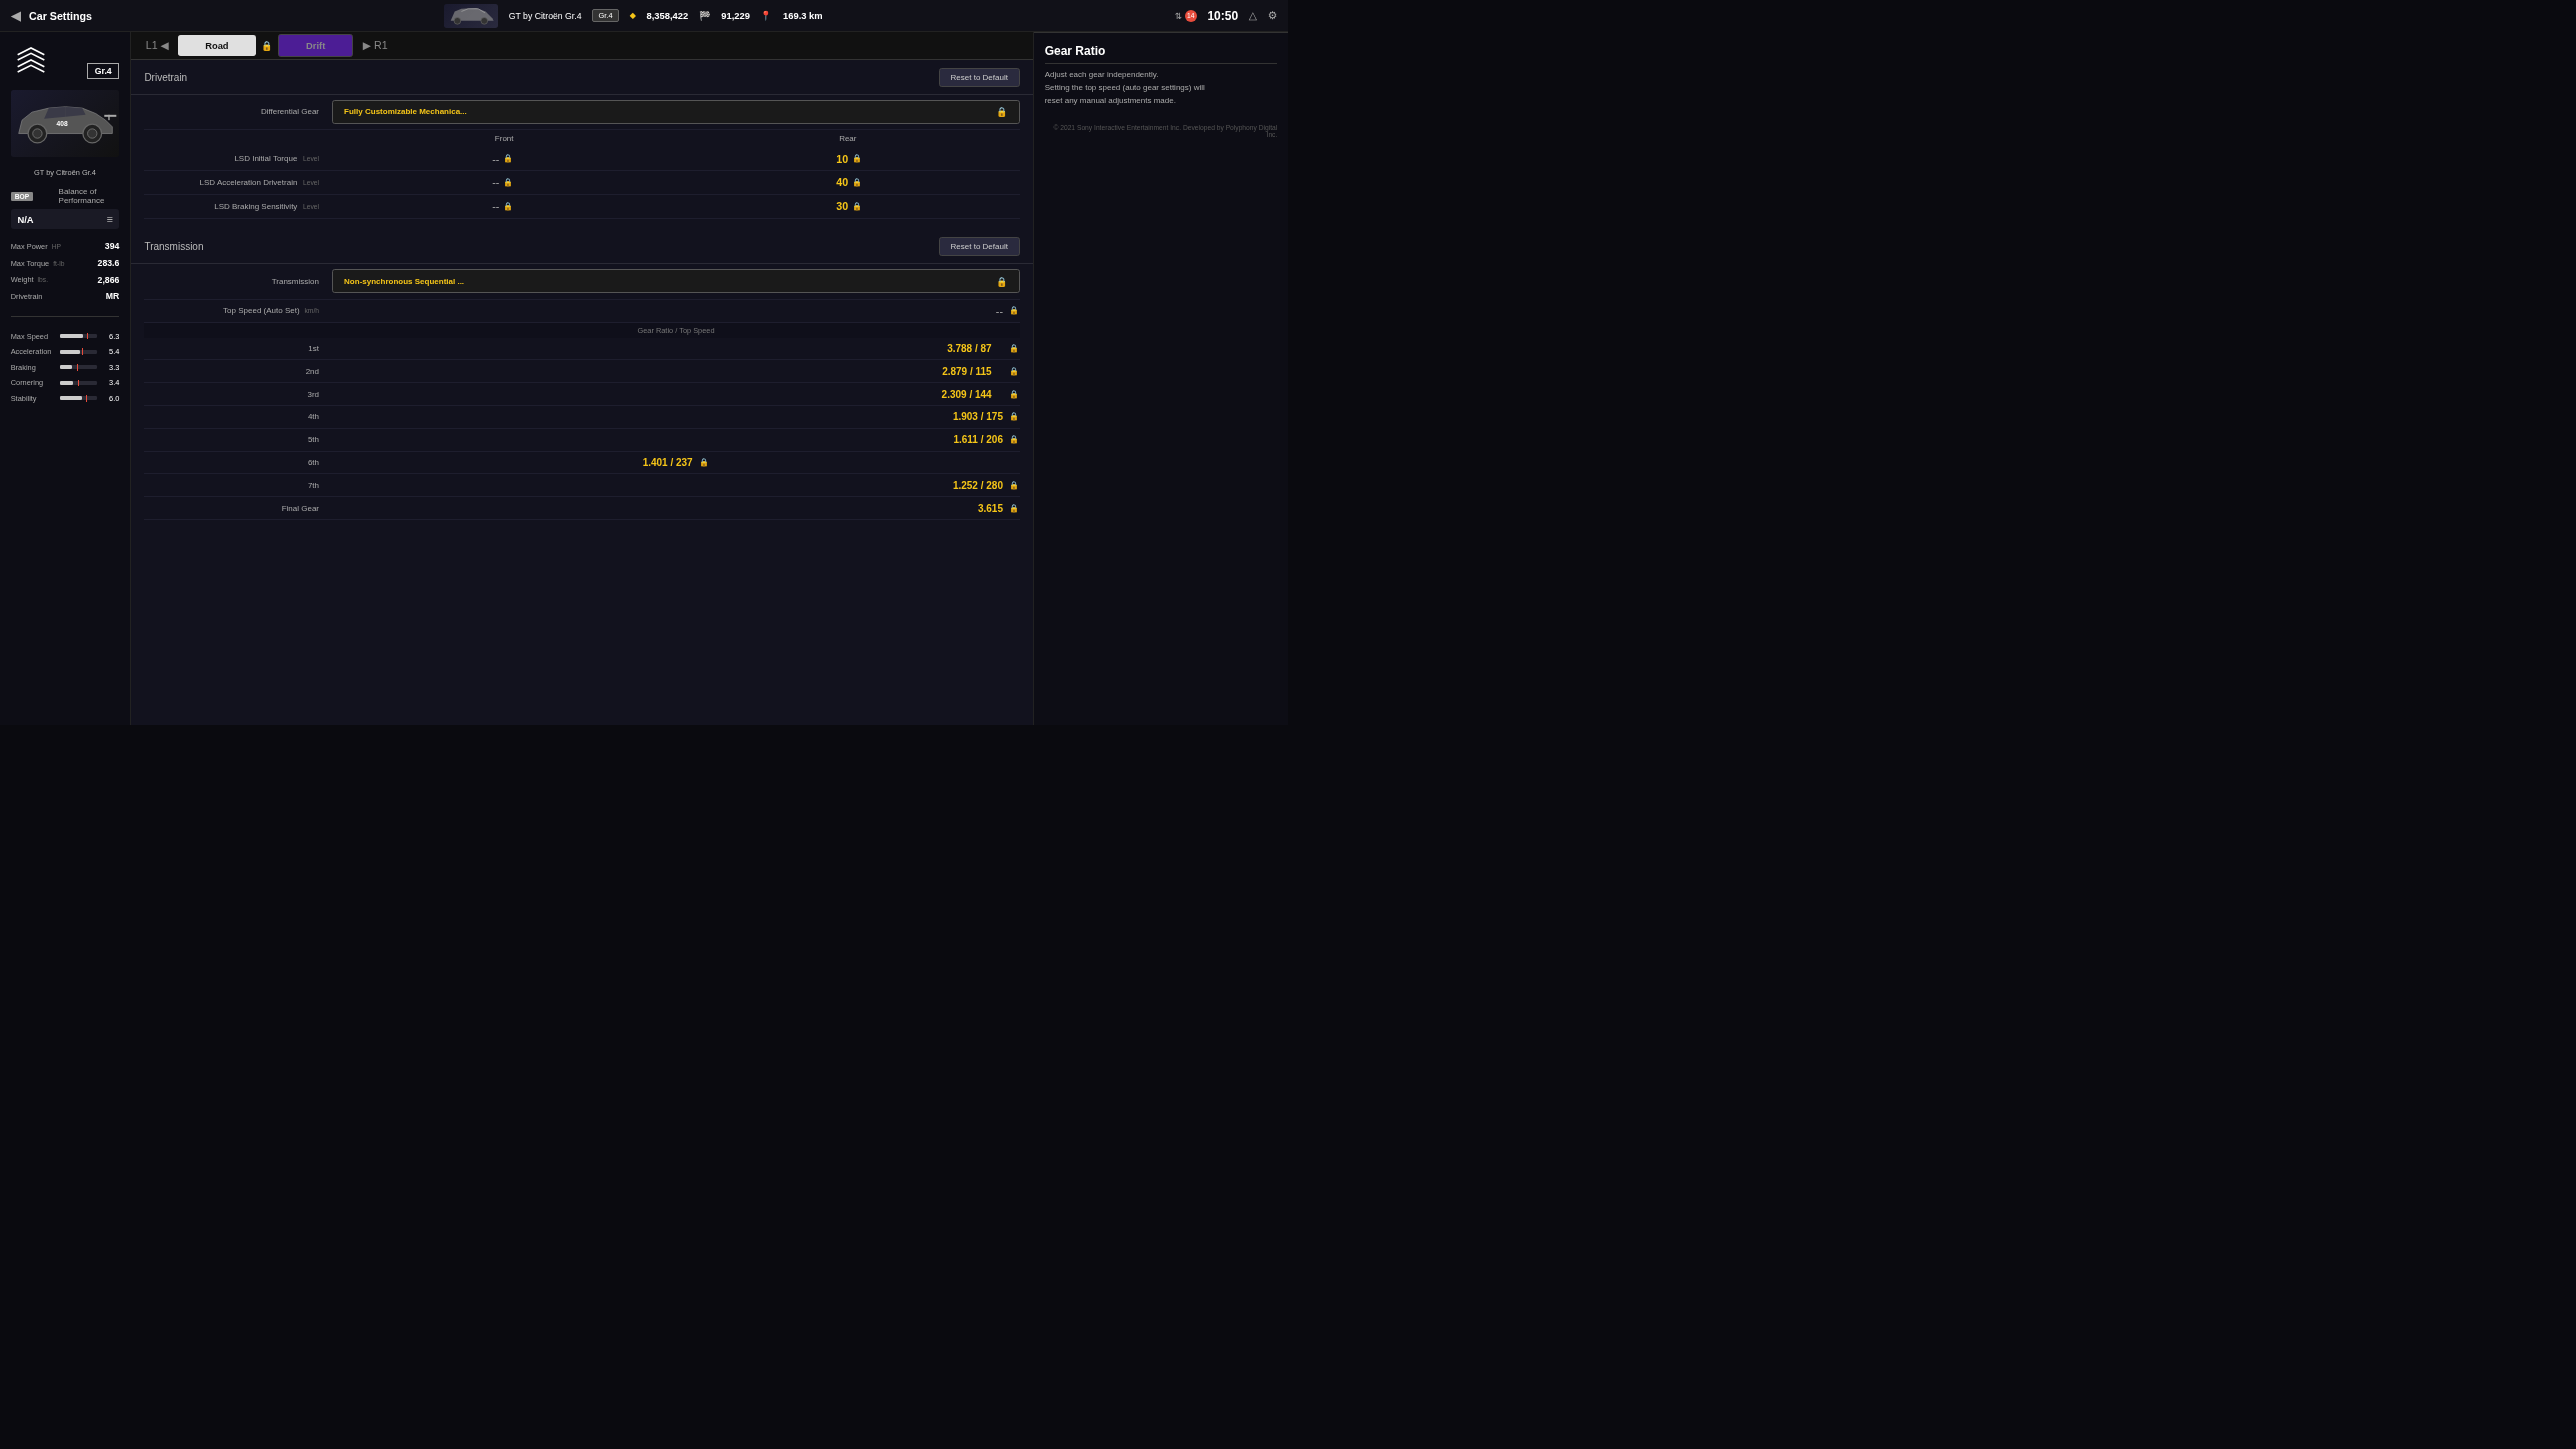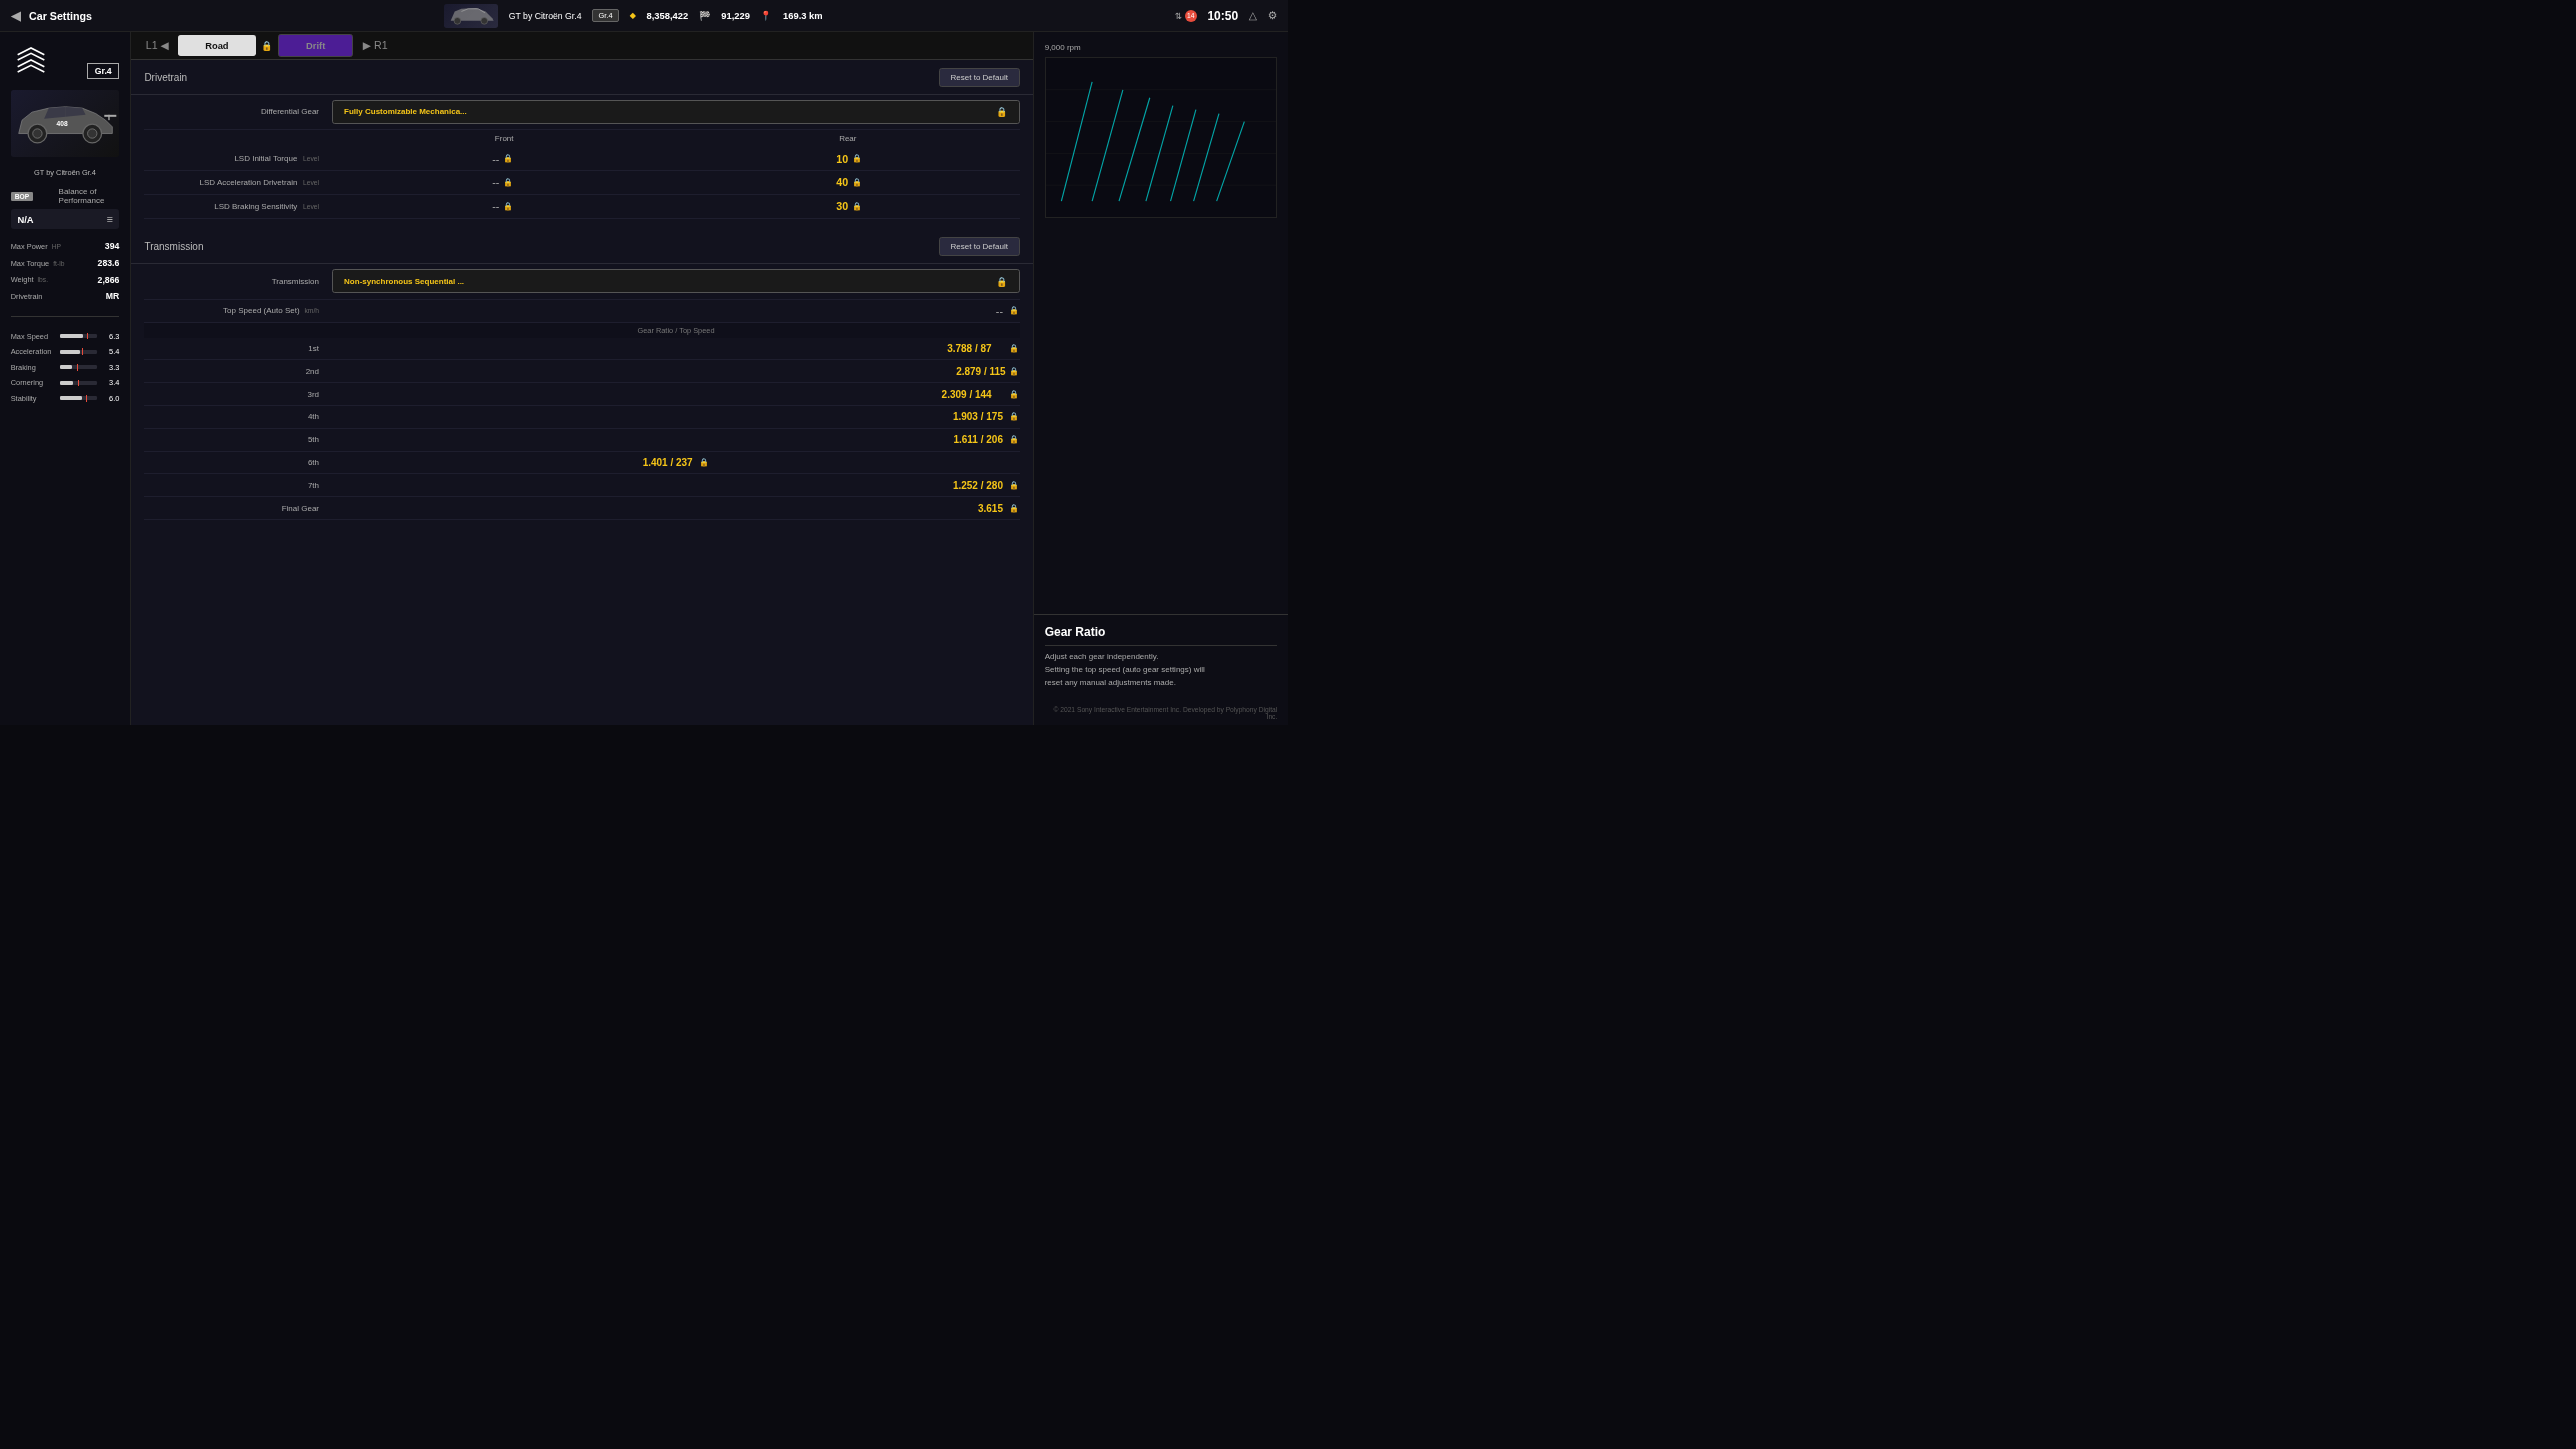--- a/index.html
+++ b/index.html
@@ -794,27 +794,6 @@
   </div>
 
   <div class="right-panel">
-    <div class="gear-chart">
-      <div class="rpm-label">9,000 rpm</div>
-      <div class="chart-area">
-        
-        <svg width="100%" height="100%" viewBox="0 0 300 200" preserveAspectRatio="none">
-
-          <line x1="0" y1="40" x2="300" y2="40" stroke="#222" stroke-width="0.5"></line>
-          <line x1="0" y1="80" x2="300" y2="80" stroke="#222" stroke-width="0.5"></line>
-          <line x1="0" y1="120" x2="300" y2="120" stroke="#222" stroke-width="0.5"></line>
-          <line x1="0" y1="160" x2="300" y2="160" stroke="#222" stroke-width="0.5"></line>
-
-          <line x1="20" y1="180" x2="60" y2="30" stroke="#00cccc" stroke-width="1.5" opacity="0.8"></line>
-          <line x1="60" y1="180" x2="100" y2="40" stroke="#00cccc" stroke-width="1.5" opacity="0.8"></line>
-          <line x1="95" y1="180" x2="135" y2="50" stroke="#00cccc" stroke-width="1.5" opacity="0.8"></line>
-          <line x1="130" y1="180" x2="165" y2="60" stroke="#00cccc" stroke-width="1.5" opacity="0.8"></line>
-          <line x1="162" y1="180" x2="195" y2="65" stroke="#00cccc" stroke-width="1.5" opacity="0.8"></line>
-          <line x1="192" y1="180" x2="225" y2="70" stroke="#00cccc" stroke-width="1.5" opacity="0.8"></line>
-          <line x1="222" y1="180" x2="258" y2="80" stroke="#00cccc" stroke-width="1.5" opacity="0.8"></line>
-        </svg>
-      </div>
-    </div>
 
     <div class="gear-info-panel">
       <div class="gear-info-title">Gear Ratio</div>

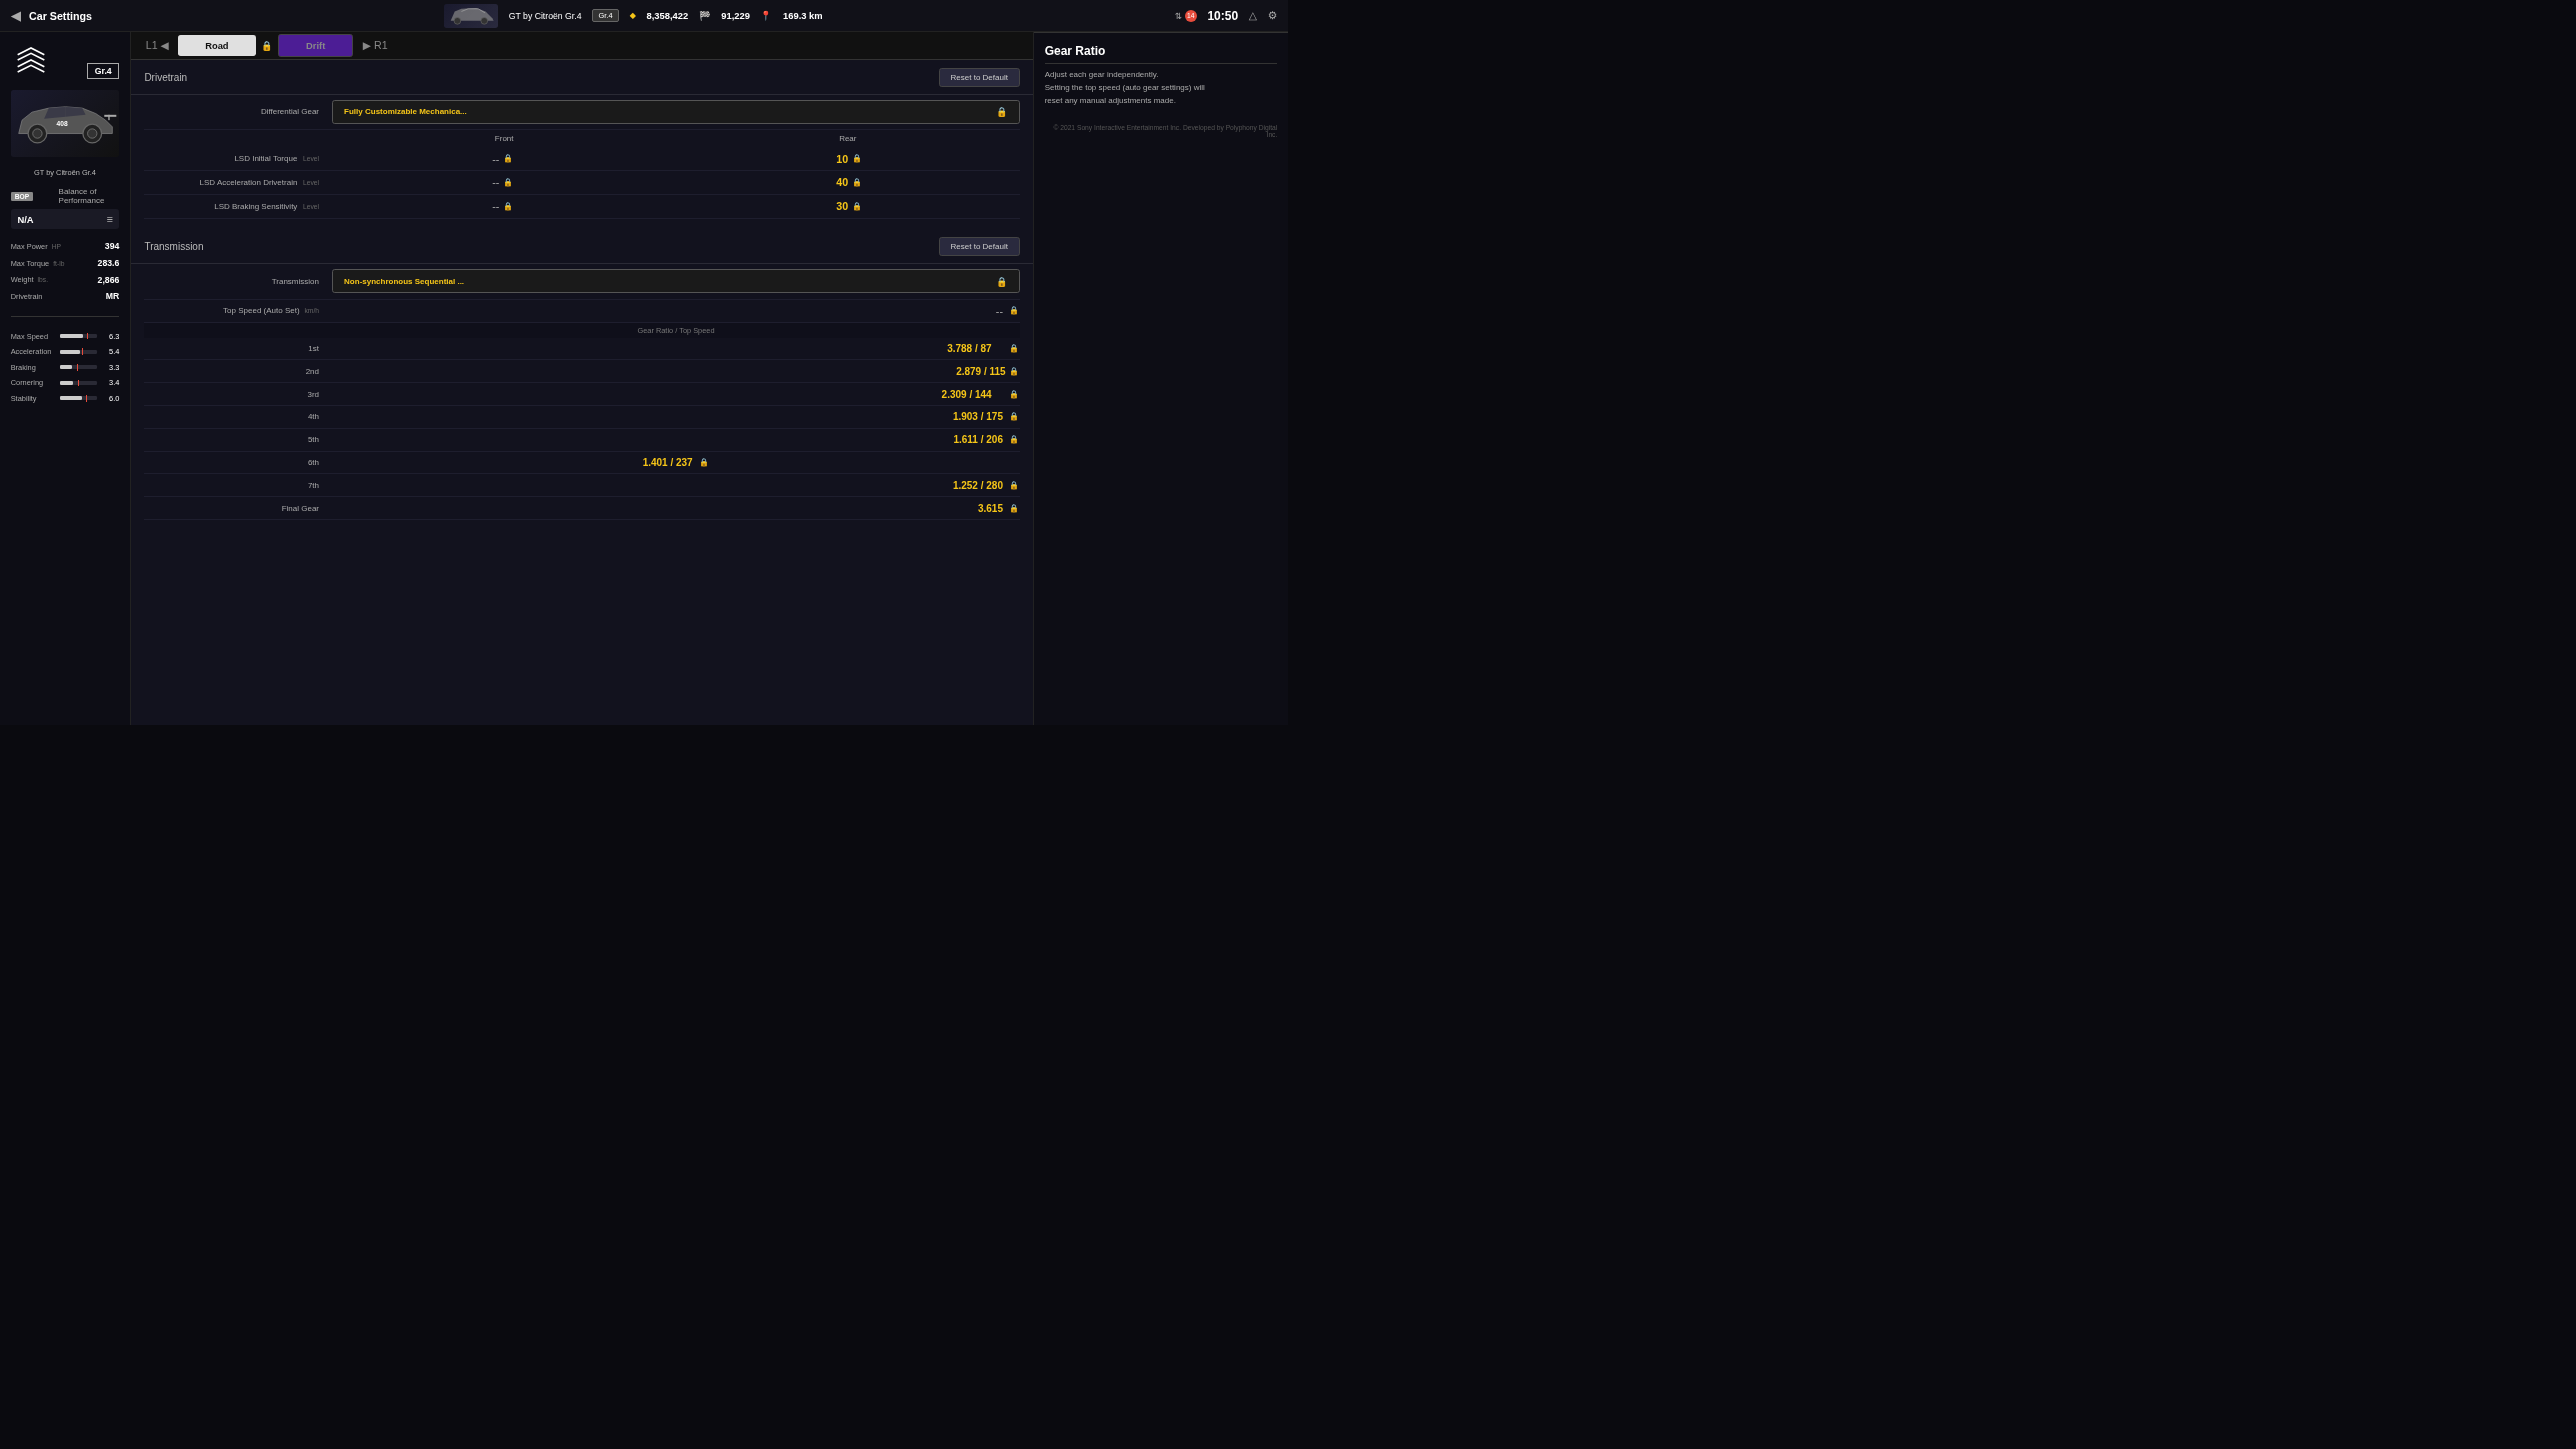--- a/index.html
+++ b/index.html
@@ -740,7 +740,7 @@
   </div>
             <div class="settings-row">
     <div class="settings-label">2nd</div>
-    <div class="settings-value-wide" style="align-items:center; justify-content:flex-end; gap:4px;text-align:right;">
+    <div class="settings-value-wide" style="align-items:center; justify-content:flex-end; gap:18px;text-align:right;">
       <span style="color:#f5c518; font-size:10px; font-weight:bold;">2.879 / 115</span>
       <span class="lock-small">🔒</span>
     </div>

